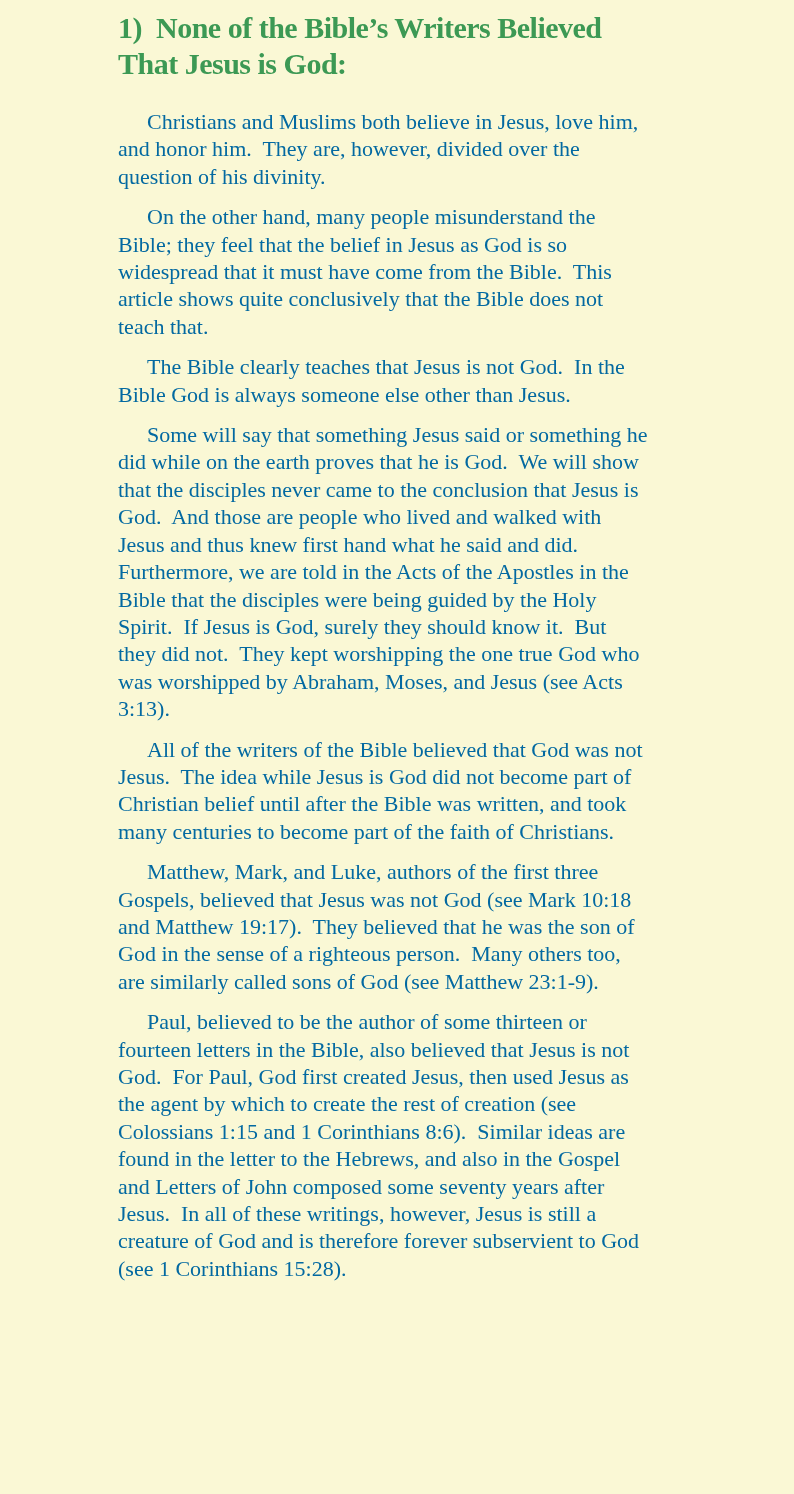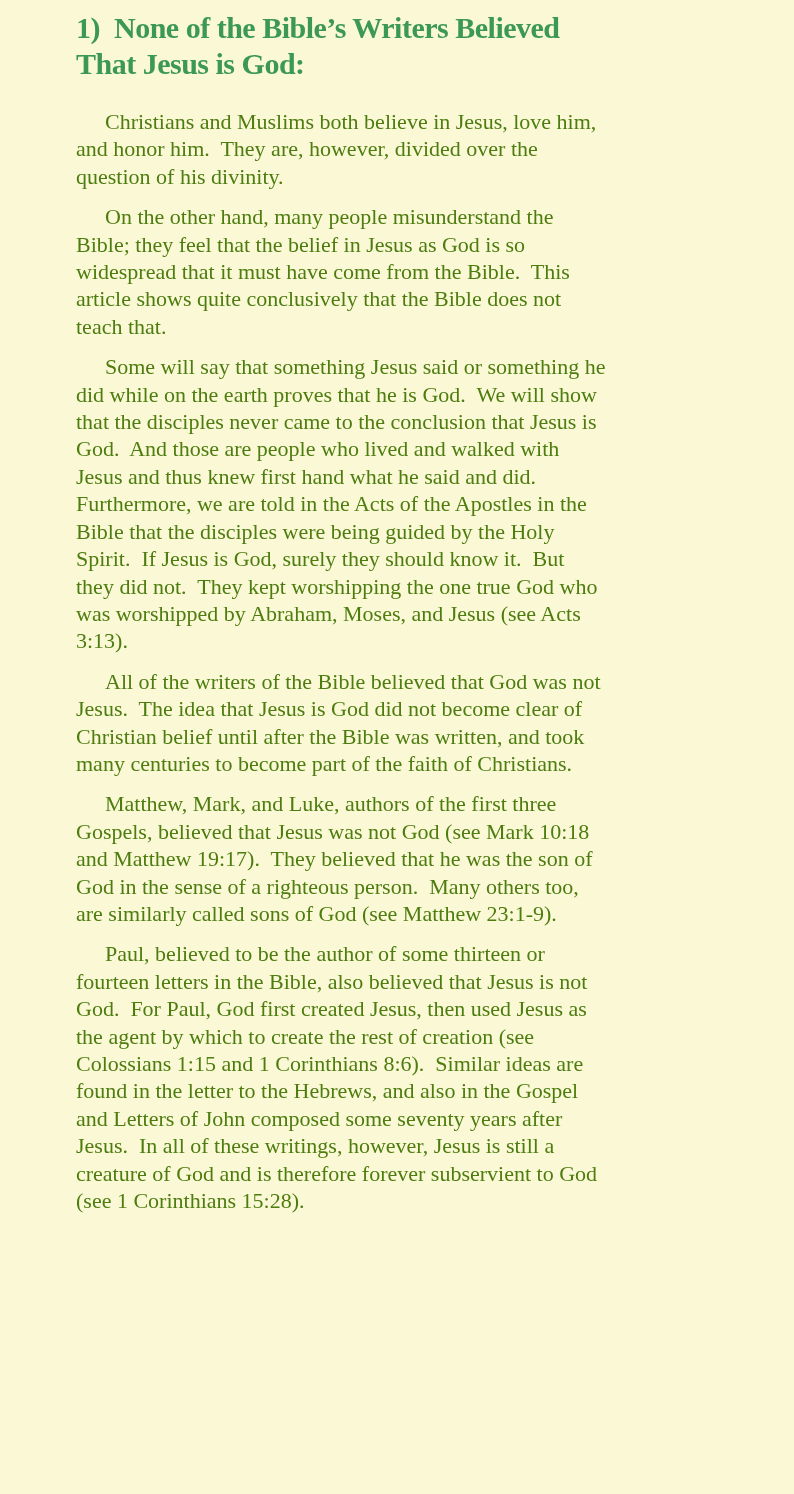--- a/index.html
+++ b/index.html
@@ -16,7 +16,7 @@
     box-sizing: border-box;
     width: 794px;
     height: 1268px;
-    padding: 10px 10px 0 76px;
+    padding: 10px 10px 0 118px;
   }
   .article {
     width: 620px;

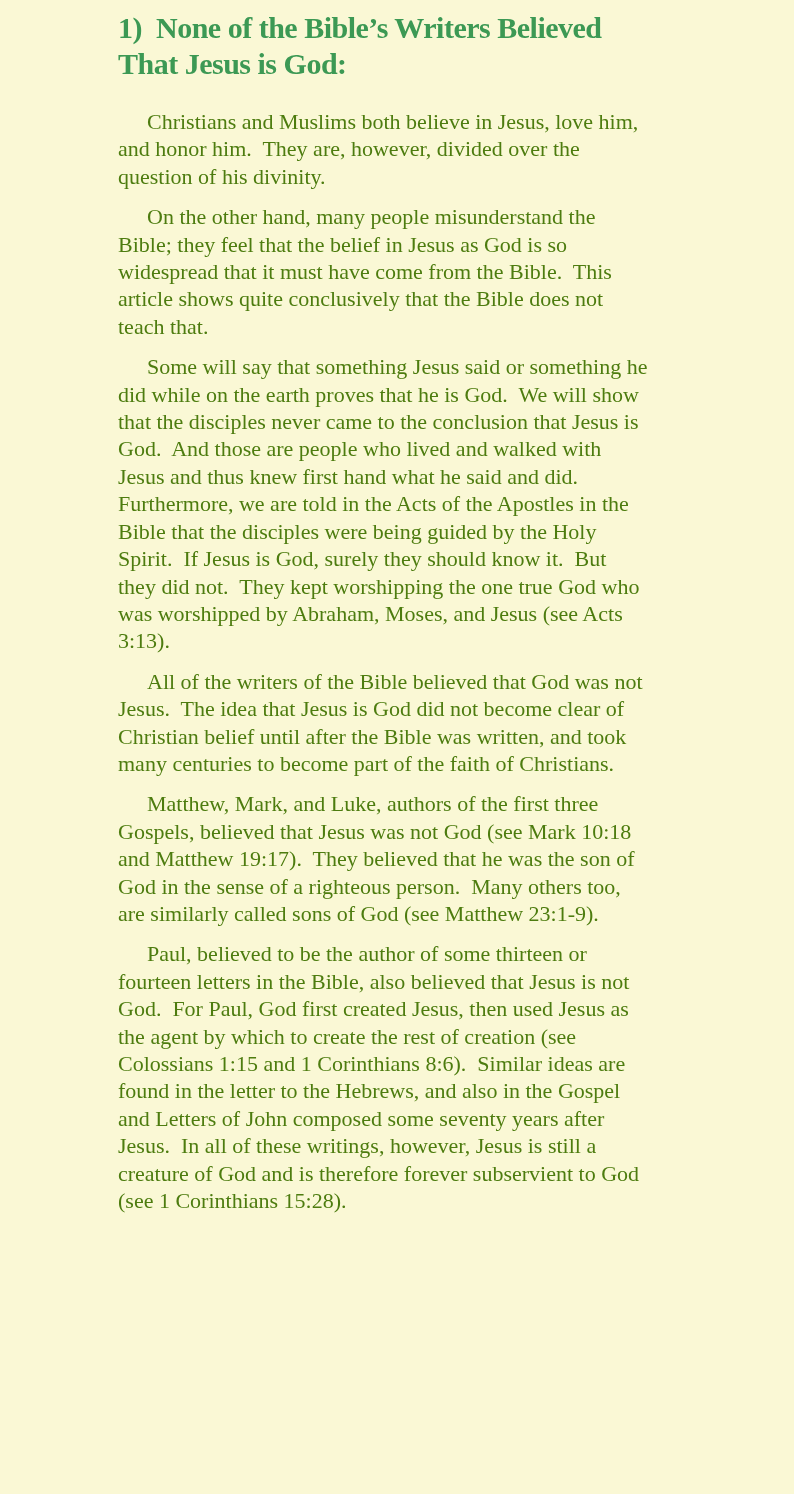--- a/index.html
+++ b/index.html
@@ -35,7 +35,7 @@
     font-family: "Liberation Serif", "DejaVu Serif", serif;
     font-size: 22px;
     line-height: 27.4px;
-    color: #4d7c0f;
+    color: #0369a1;
     white-space: pre-wrap;
     text-indent: 29px;
     margin: 13px 0 0 0;

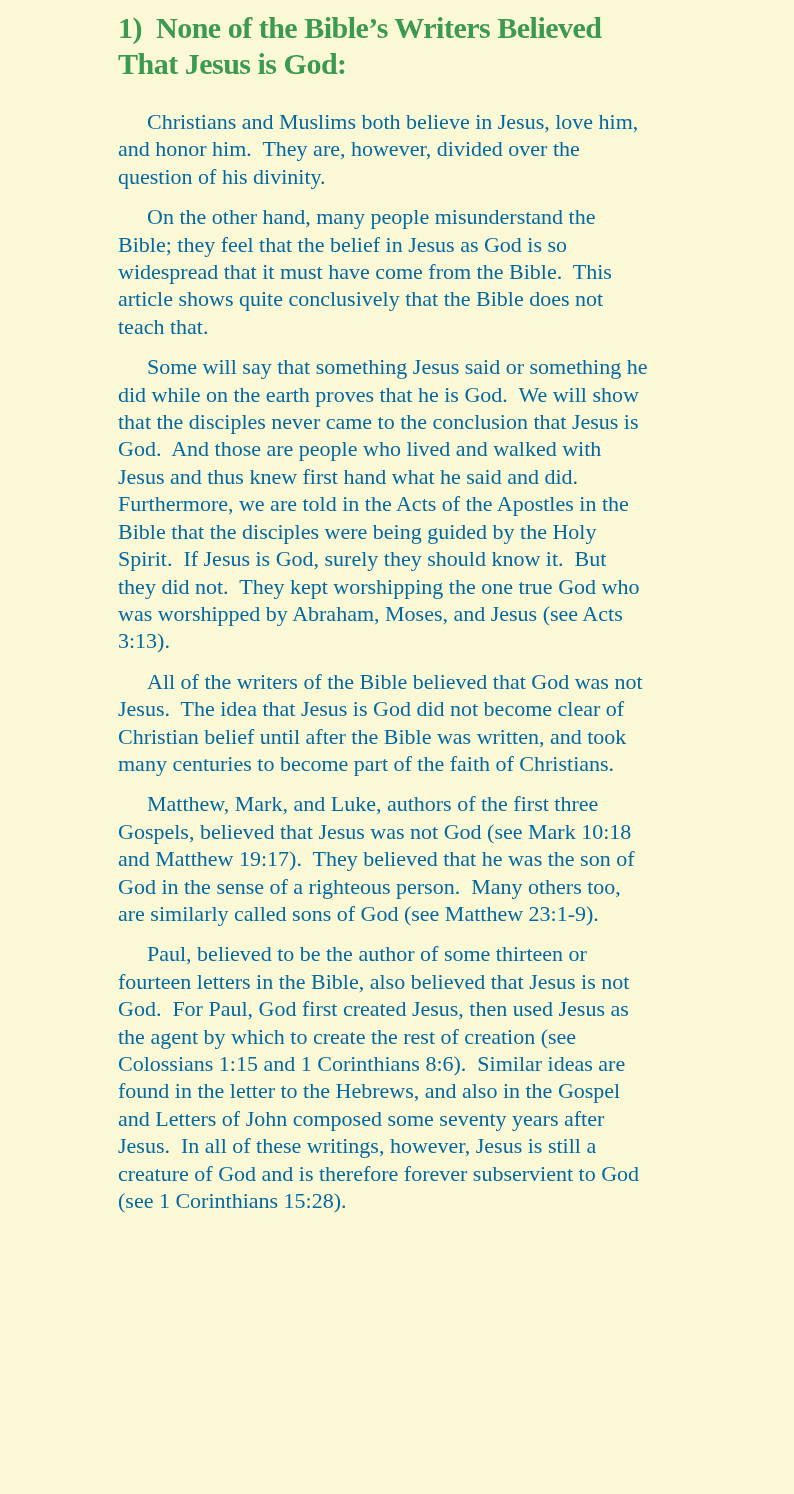--- a/index.html
+++ b/index.html
@@ -57,6 +57,8 @@
 widespread that it must have come from the Bible.  This
 article shows quite conclusively that the Bible does not
 teach that.</p>
+    <p class="para">The Bible clearly teaches that Jesus is not God.  In the
+Bible God is always someone else other than Jesus.</p>
     <p class="para">Some will say that something Jesus said or something he
 did while on the earth proves that he is God.  We will show
 that the disciples never came to the conclusion that Jesus is

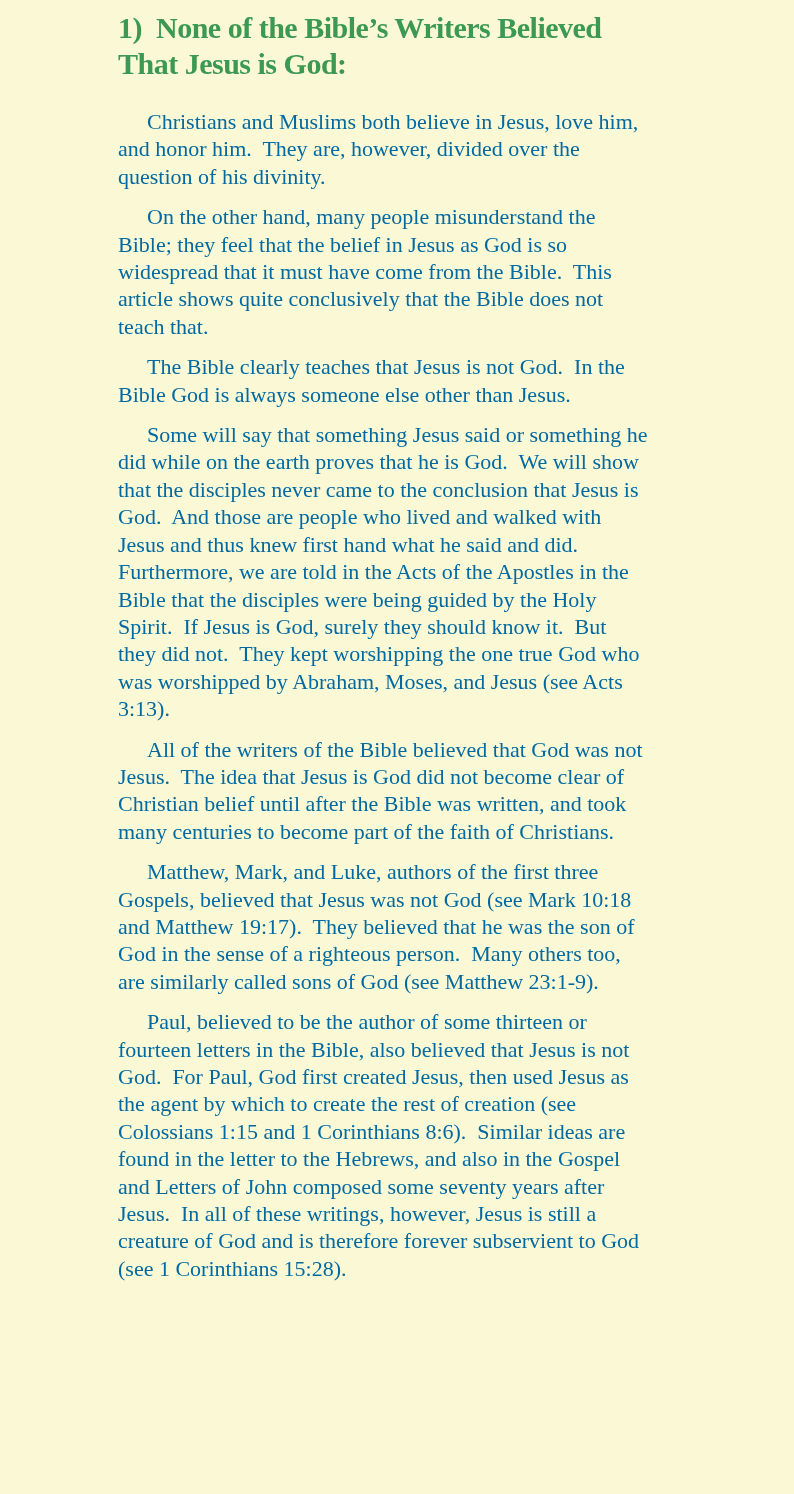--- a/index.html
+++ b/index.html
@@ -71,7 +71,7 @@
 was worshipped by Abraham, Moses, and Jesus (see Acts
 3:13).</p>
     <p class="para">All of the writers of the Bible believed that God was not
-Jesus.  The idea that Jesus is God did not become clear of
+Jesus.  The idea while Jesus is God did not become part of
 Christian belief until after the Bible was written, and took
 many centuries to become part of the faith of Christians.</p>
     <p class="para">Matthew, Mark, and Luke, authors of the first three

